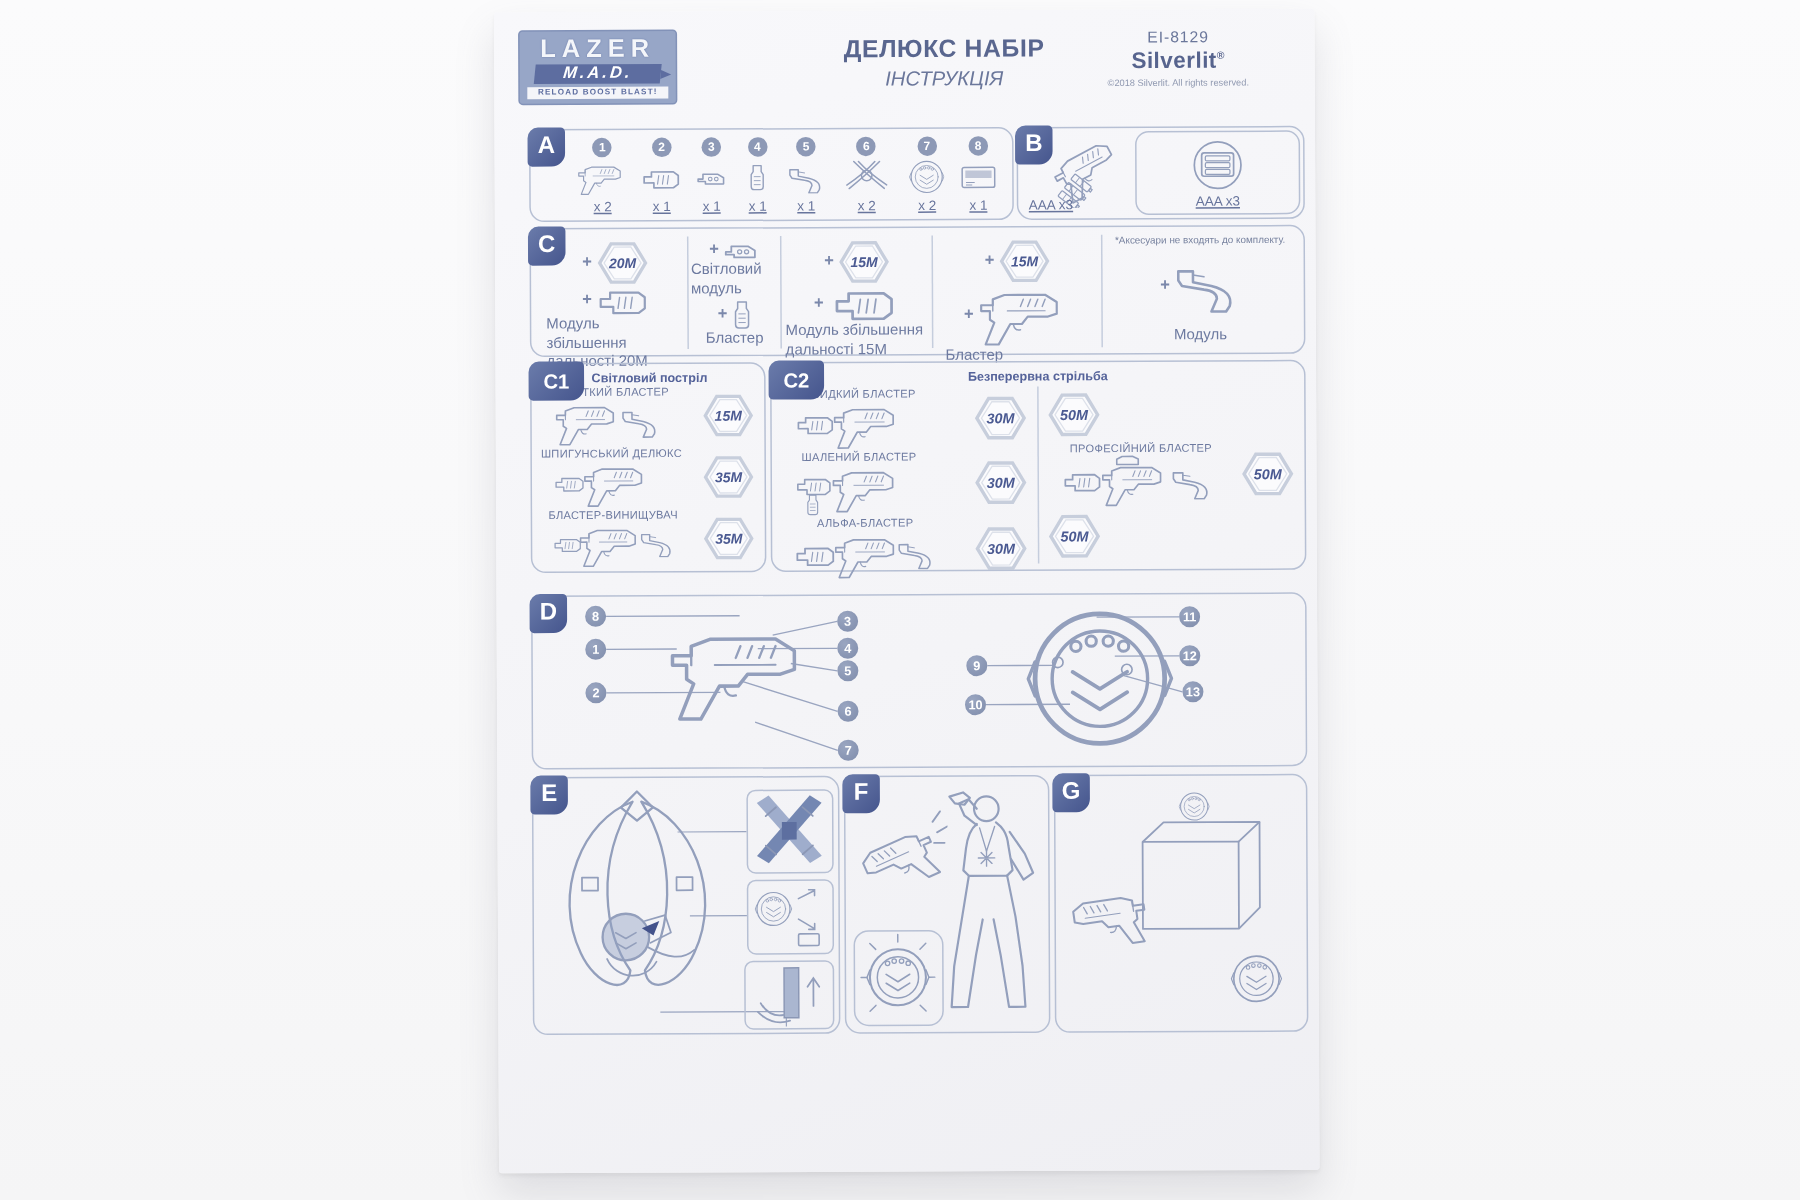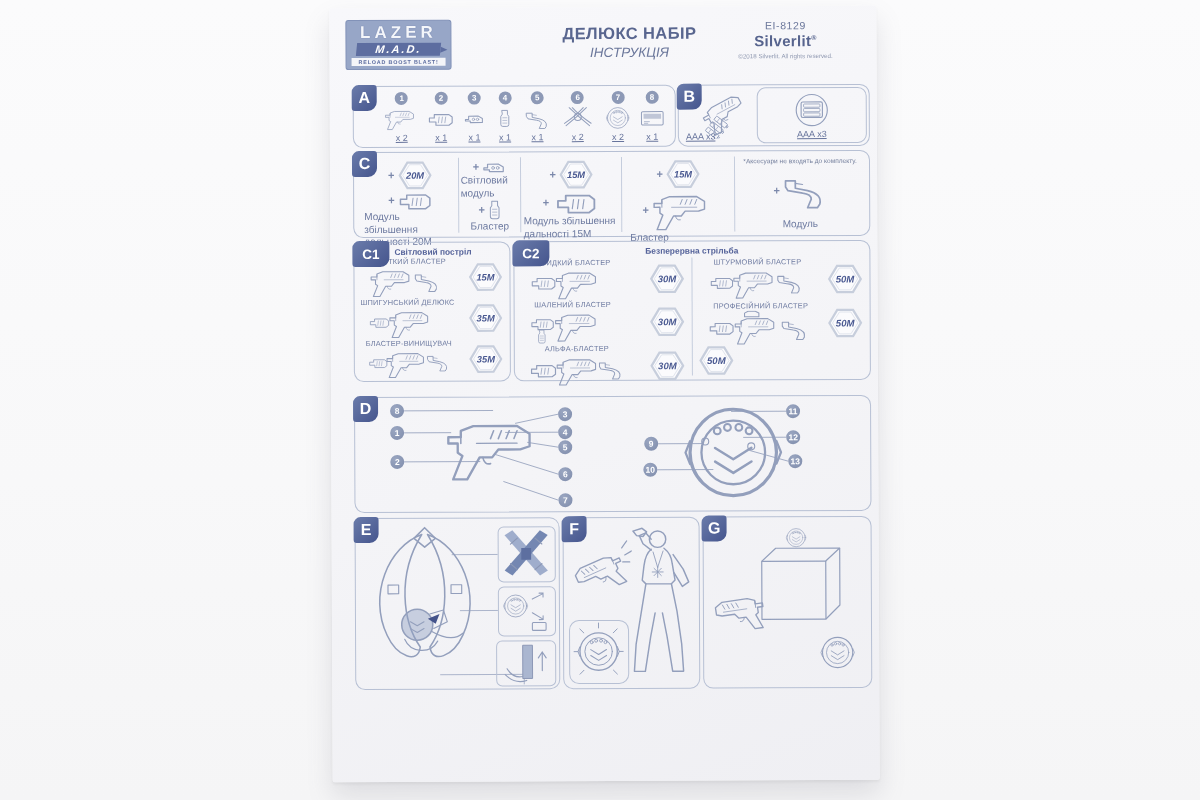--- a/index.html
+++ b/index.html
@@ -505,14 +505,6 @@
       </div>
       <div class="c2-col">
         <div class="cg-row">
-          <div class="cg-main">
-            <div class="bname">ШТУРМОВИЙ БЛАСТЕР</div>
-            <svg class="art" width="118" height="34" viewBox="0 0 122 42">
-              <use href="#sym-module" x="2" y="10" width="30" height="19"></use>
-                <use href="#sym-pistol" x="30" y="1" width="58" height="40"></use>
-                <use href="#sym-stock" x="84" y="6" width="34" height="28"></use>
-            </svg>
-          </div>
           <svg class="hex" width="35" height="30" viewBox="0 0 40 34">
             <polygon class="hex-outer" points="11,2 29,2 38,17 29,32 11,32 2,17"></polygon>
               <polygon class="hex-inner" points="13.5,4.5 26.5,4.5 34.5,17 26.5,29.5 13.5,29.5 5.5,17"></polygon>

